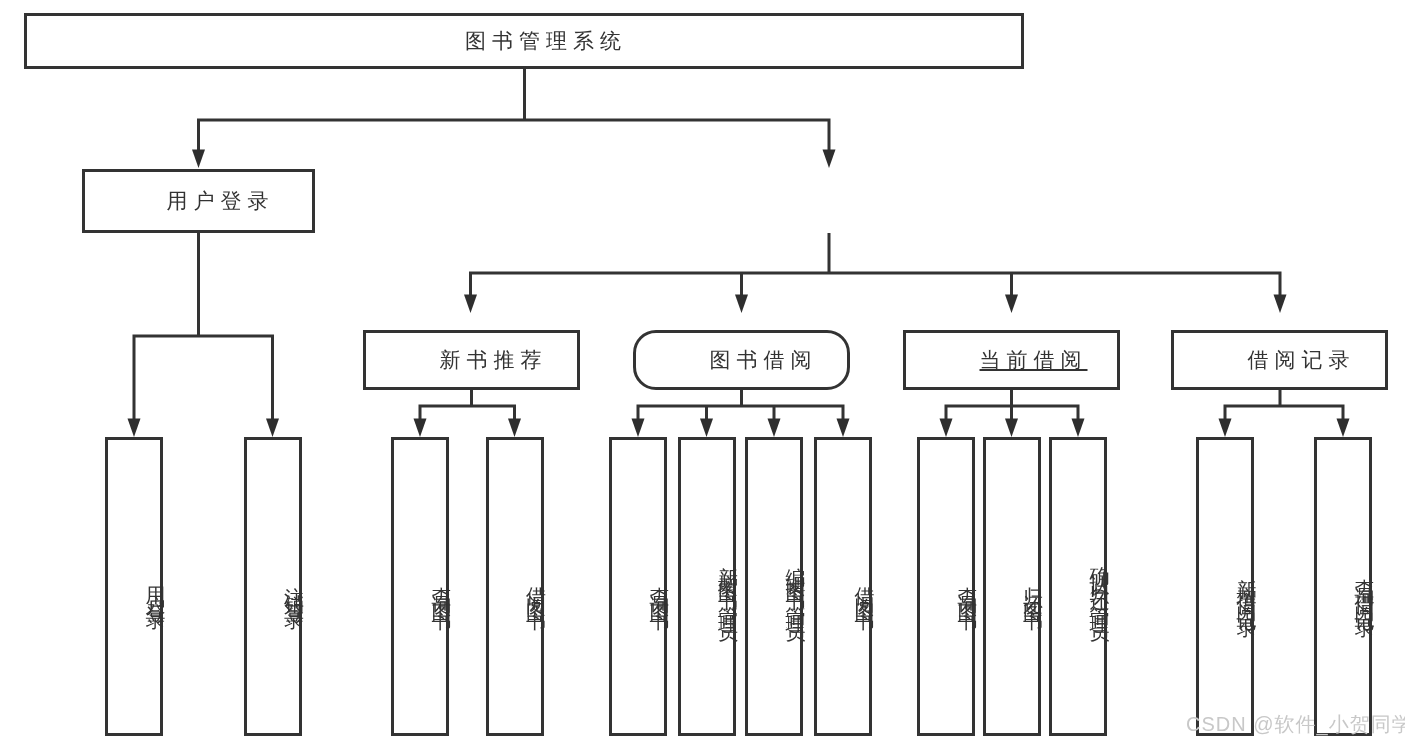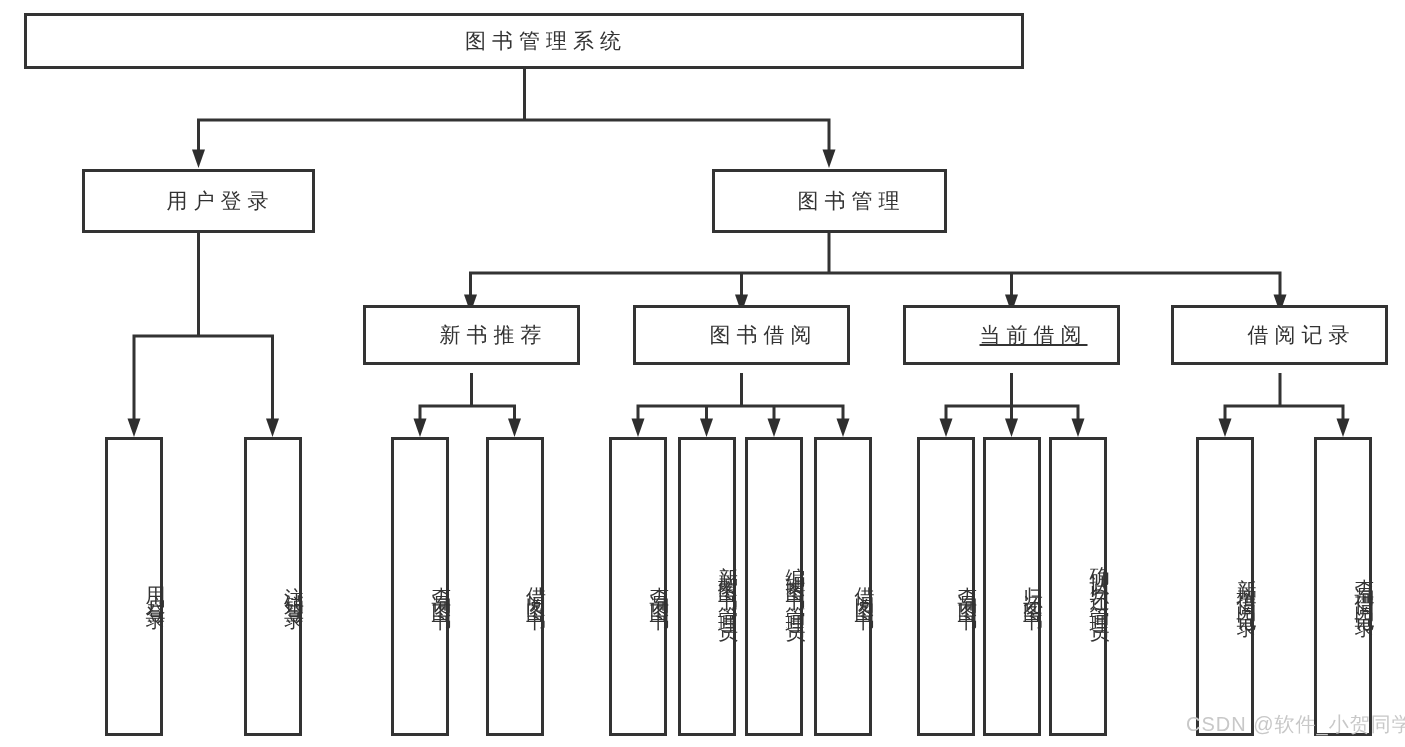--- a/index.html
+++ b/index.html
@@ -78,9 +78,6 @@
   <div class="box node-l2 node-user-login">
     <span class="hlabel">用户登录</span>
   </div>
-  <div class="box node-l2 node-book-management">
-    <span class="hlabel">图书管理</span>
-  </div>
 
   <div class="box node-l3 node-new-book">
     <span class="hlabel">新书推荐</span>

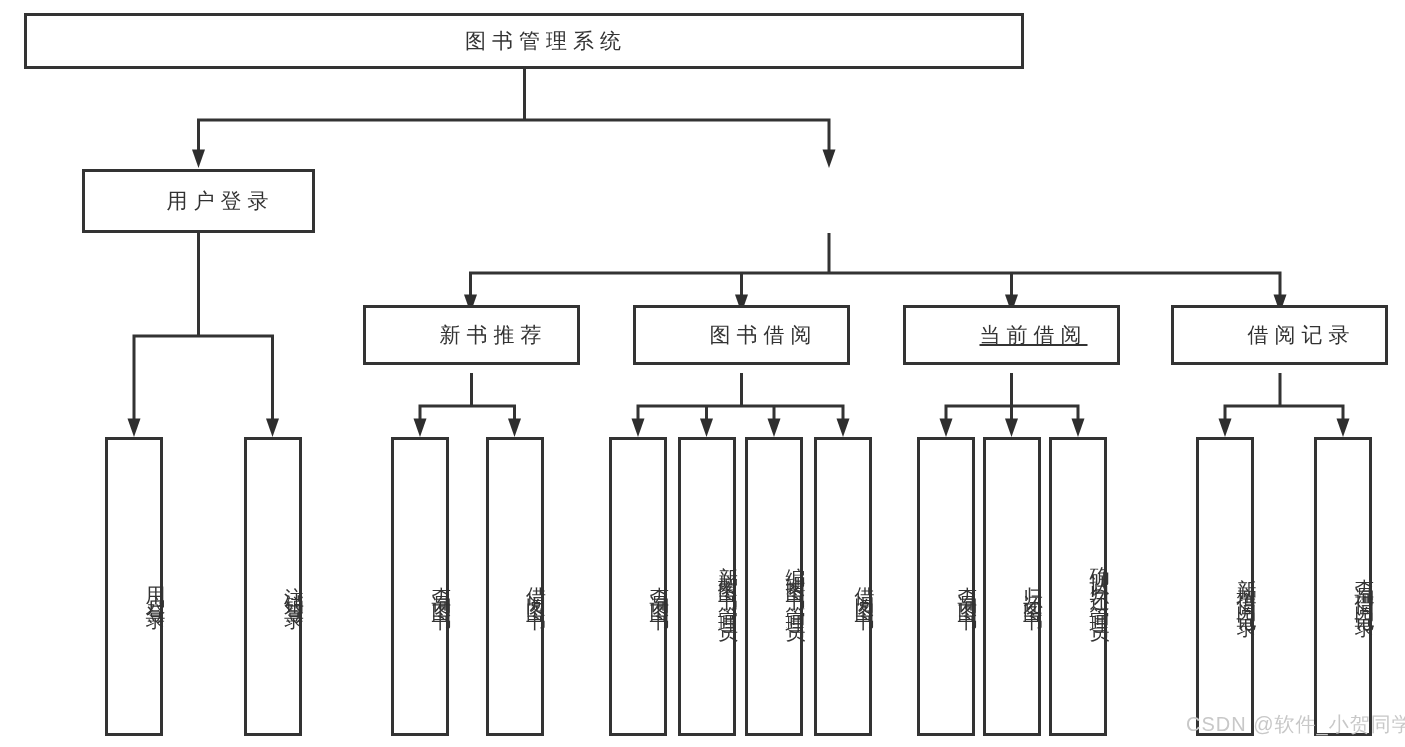--- a/index.html
+++ b/index.html
@@ -18,7 +18,7 @@
   .node-l2{top:169px;height:64px;}
   .node-user-login{left:82px;width:233px;}
   .node-book-management{left:712px;width:235px;}
-  .node-l3{top:305px;width:217px;height:60px;}
+  .node-l3{top:330px;width:217px;height:60px;}
   .node-new-book{left:363px;}
   .node-book-borrow{left:633px;}
   .node-current-borrow{left:903px;text-decoration:underline;}

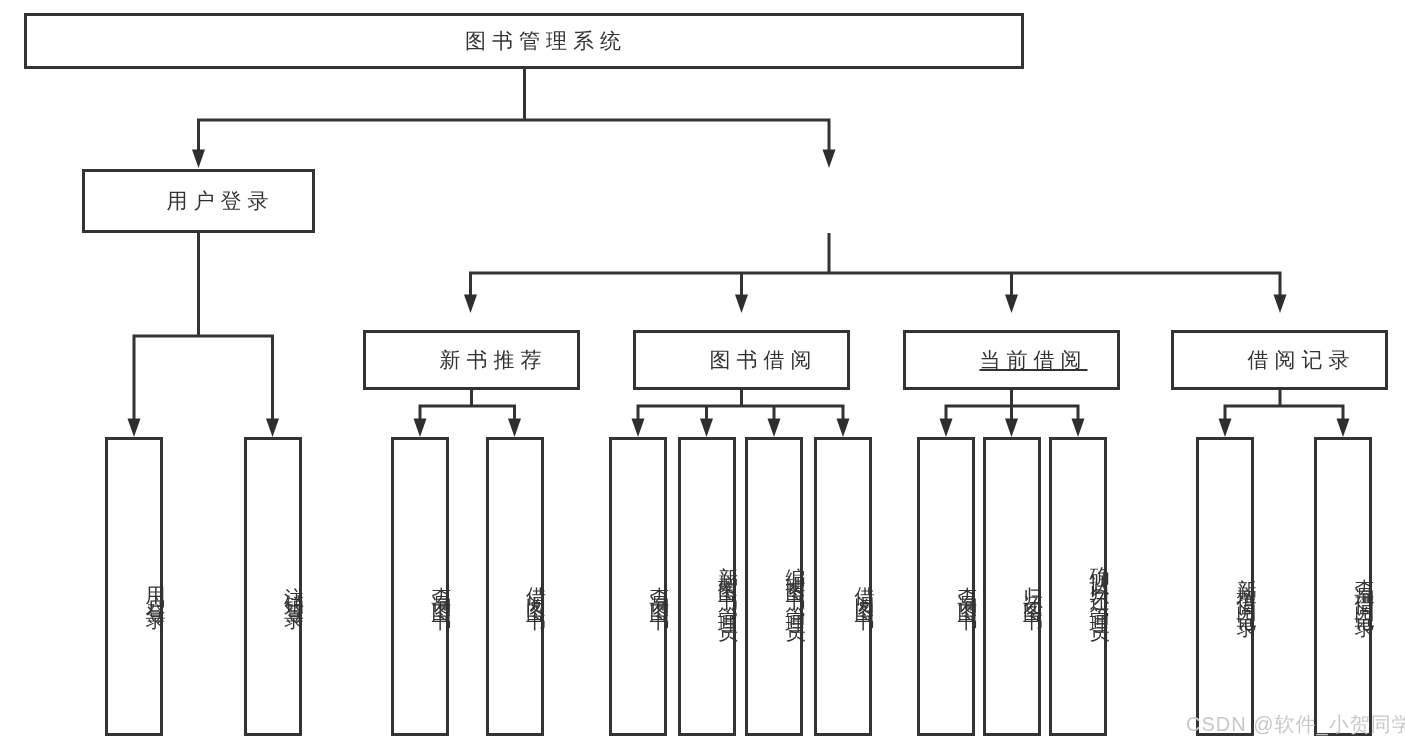--- a/index.html
+++ b/index.html
@@ -20,7 +20,7 @@
   .node-book-management{left:712px;width:235px;}
   .node-l3{top:330px;width:217px;height:60px;}
   .node-new-book{left:363px;}
-  .node-book-borrow{left:633px;}
+  .node-book-borrow{left:633px;border-radius:23px;}
   .node-current-borrow{left:903px;text-decoration:underline;}
   .node-borrow-records{left:1171px;}
   .leaf{top:437px;width:58px;height:299px;}

